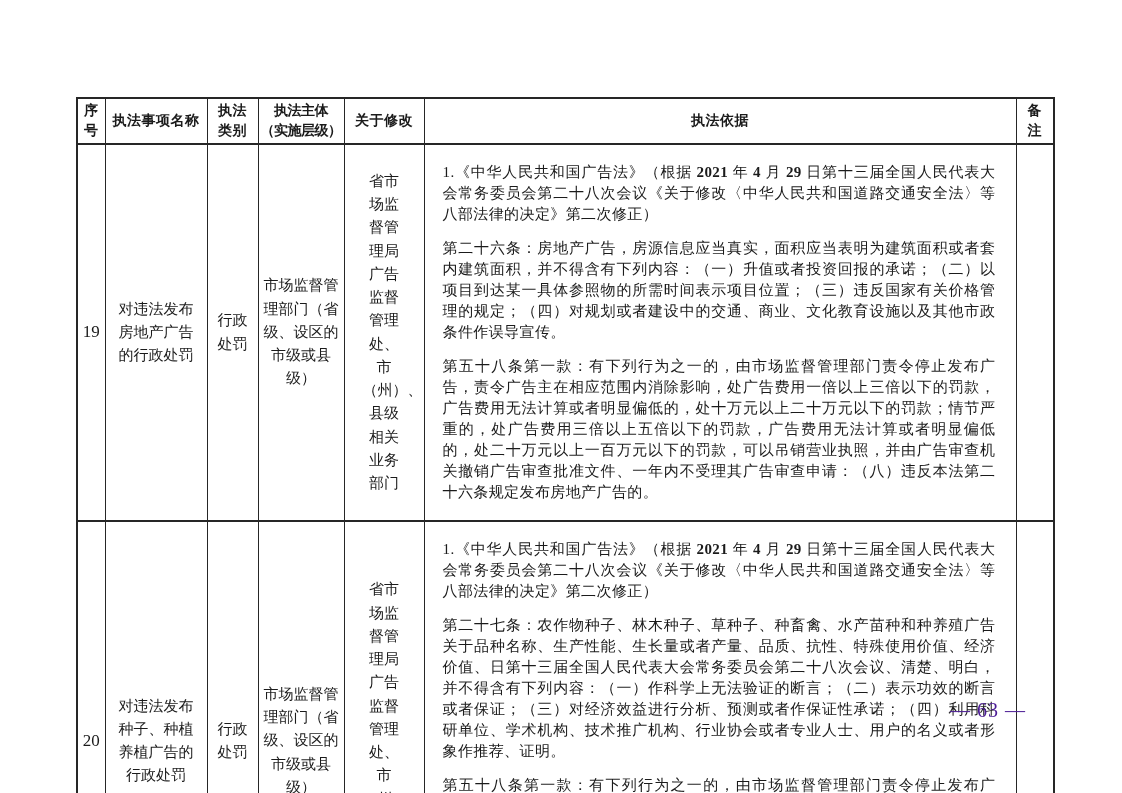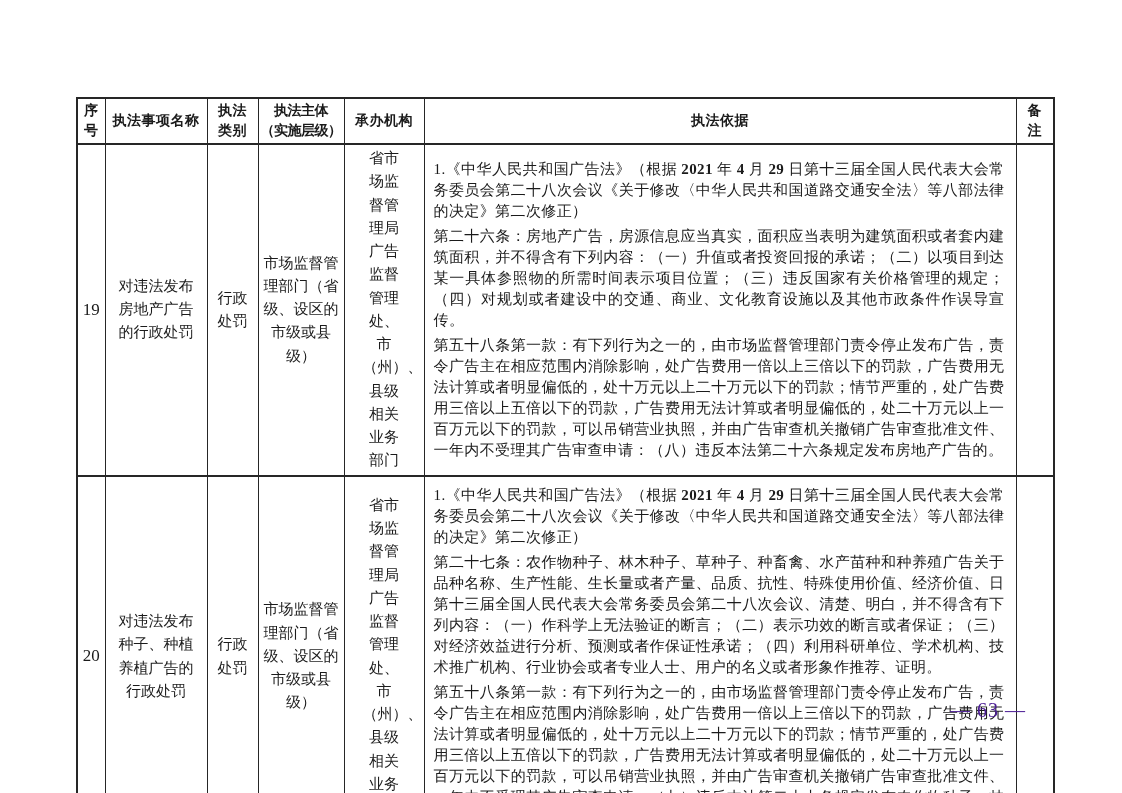--- a/index.html
+++ b/index.html
@@ -101,7 +101,7 @@
 类别</th>
         <th class="th-subject">执法主体
 （实施层级）</th>
-        <th>承办机构</th>
+        <th>关于修改</th>
         <th>执法依据</th>
         <th>备
 注</th>

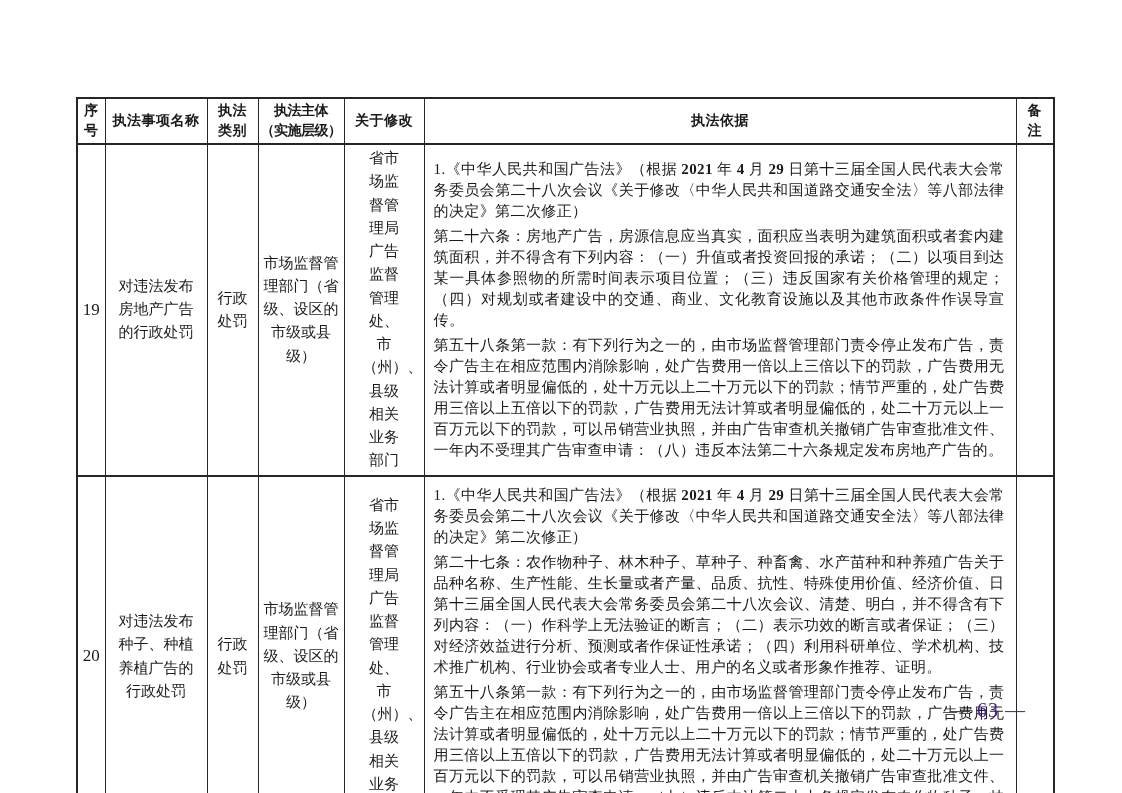--- a/index.html
+++ b/index.html
@@ -59,7 +59,7 @@
     vertical-align: middle;
   }
   td.cell-basis p {
-    margin: 4px;
+    margin: 13px;
     font-size: 15px;
     line-height: 21px;
     letter-spacing: 0.4px;

